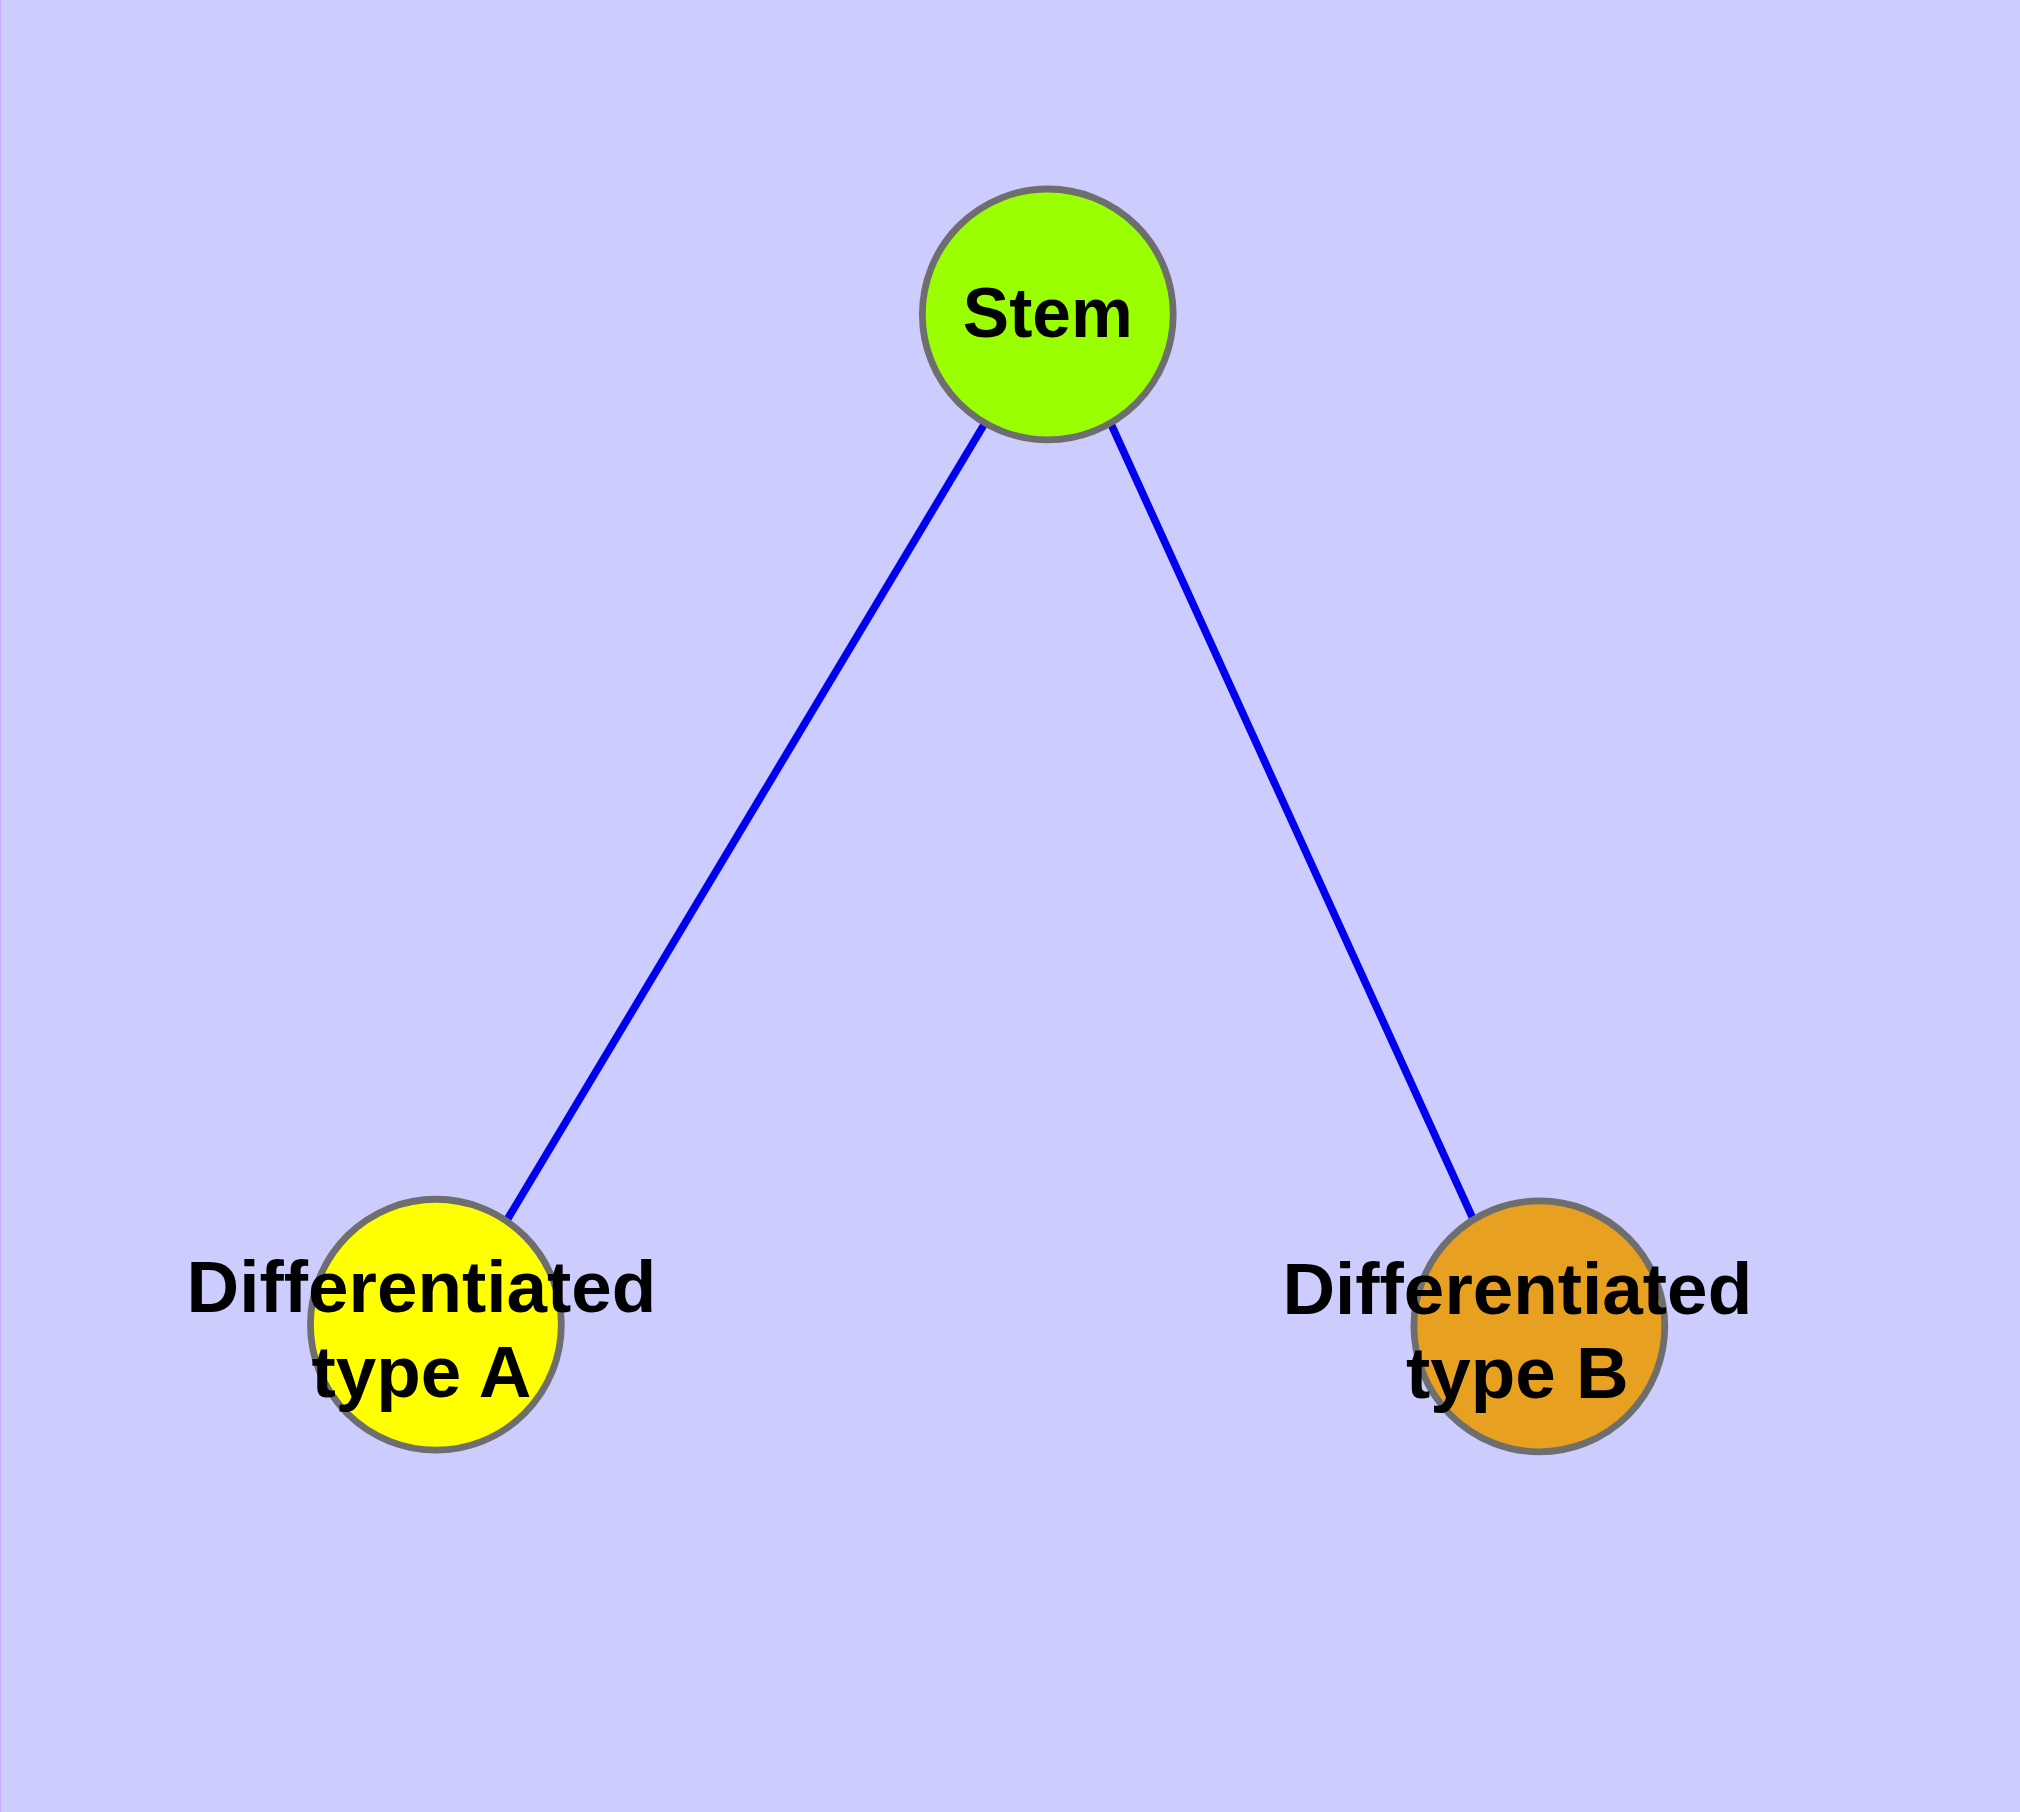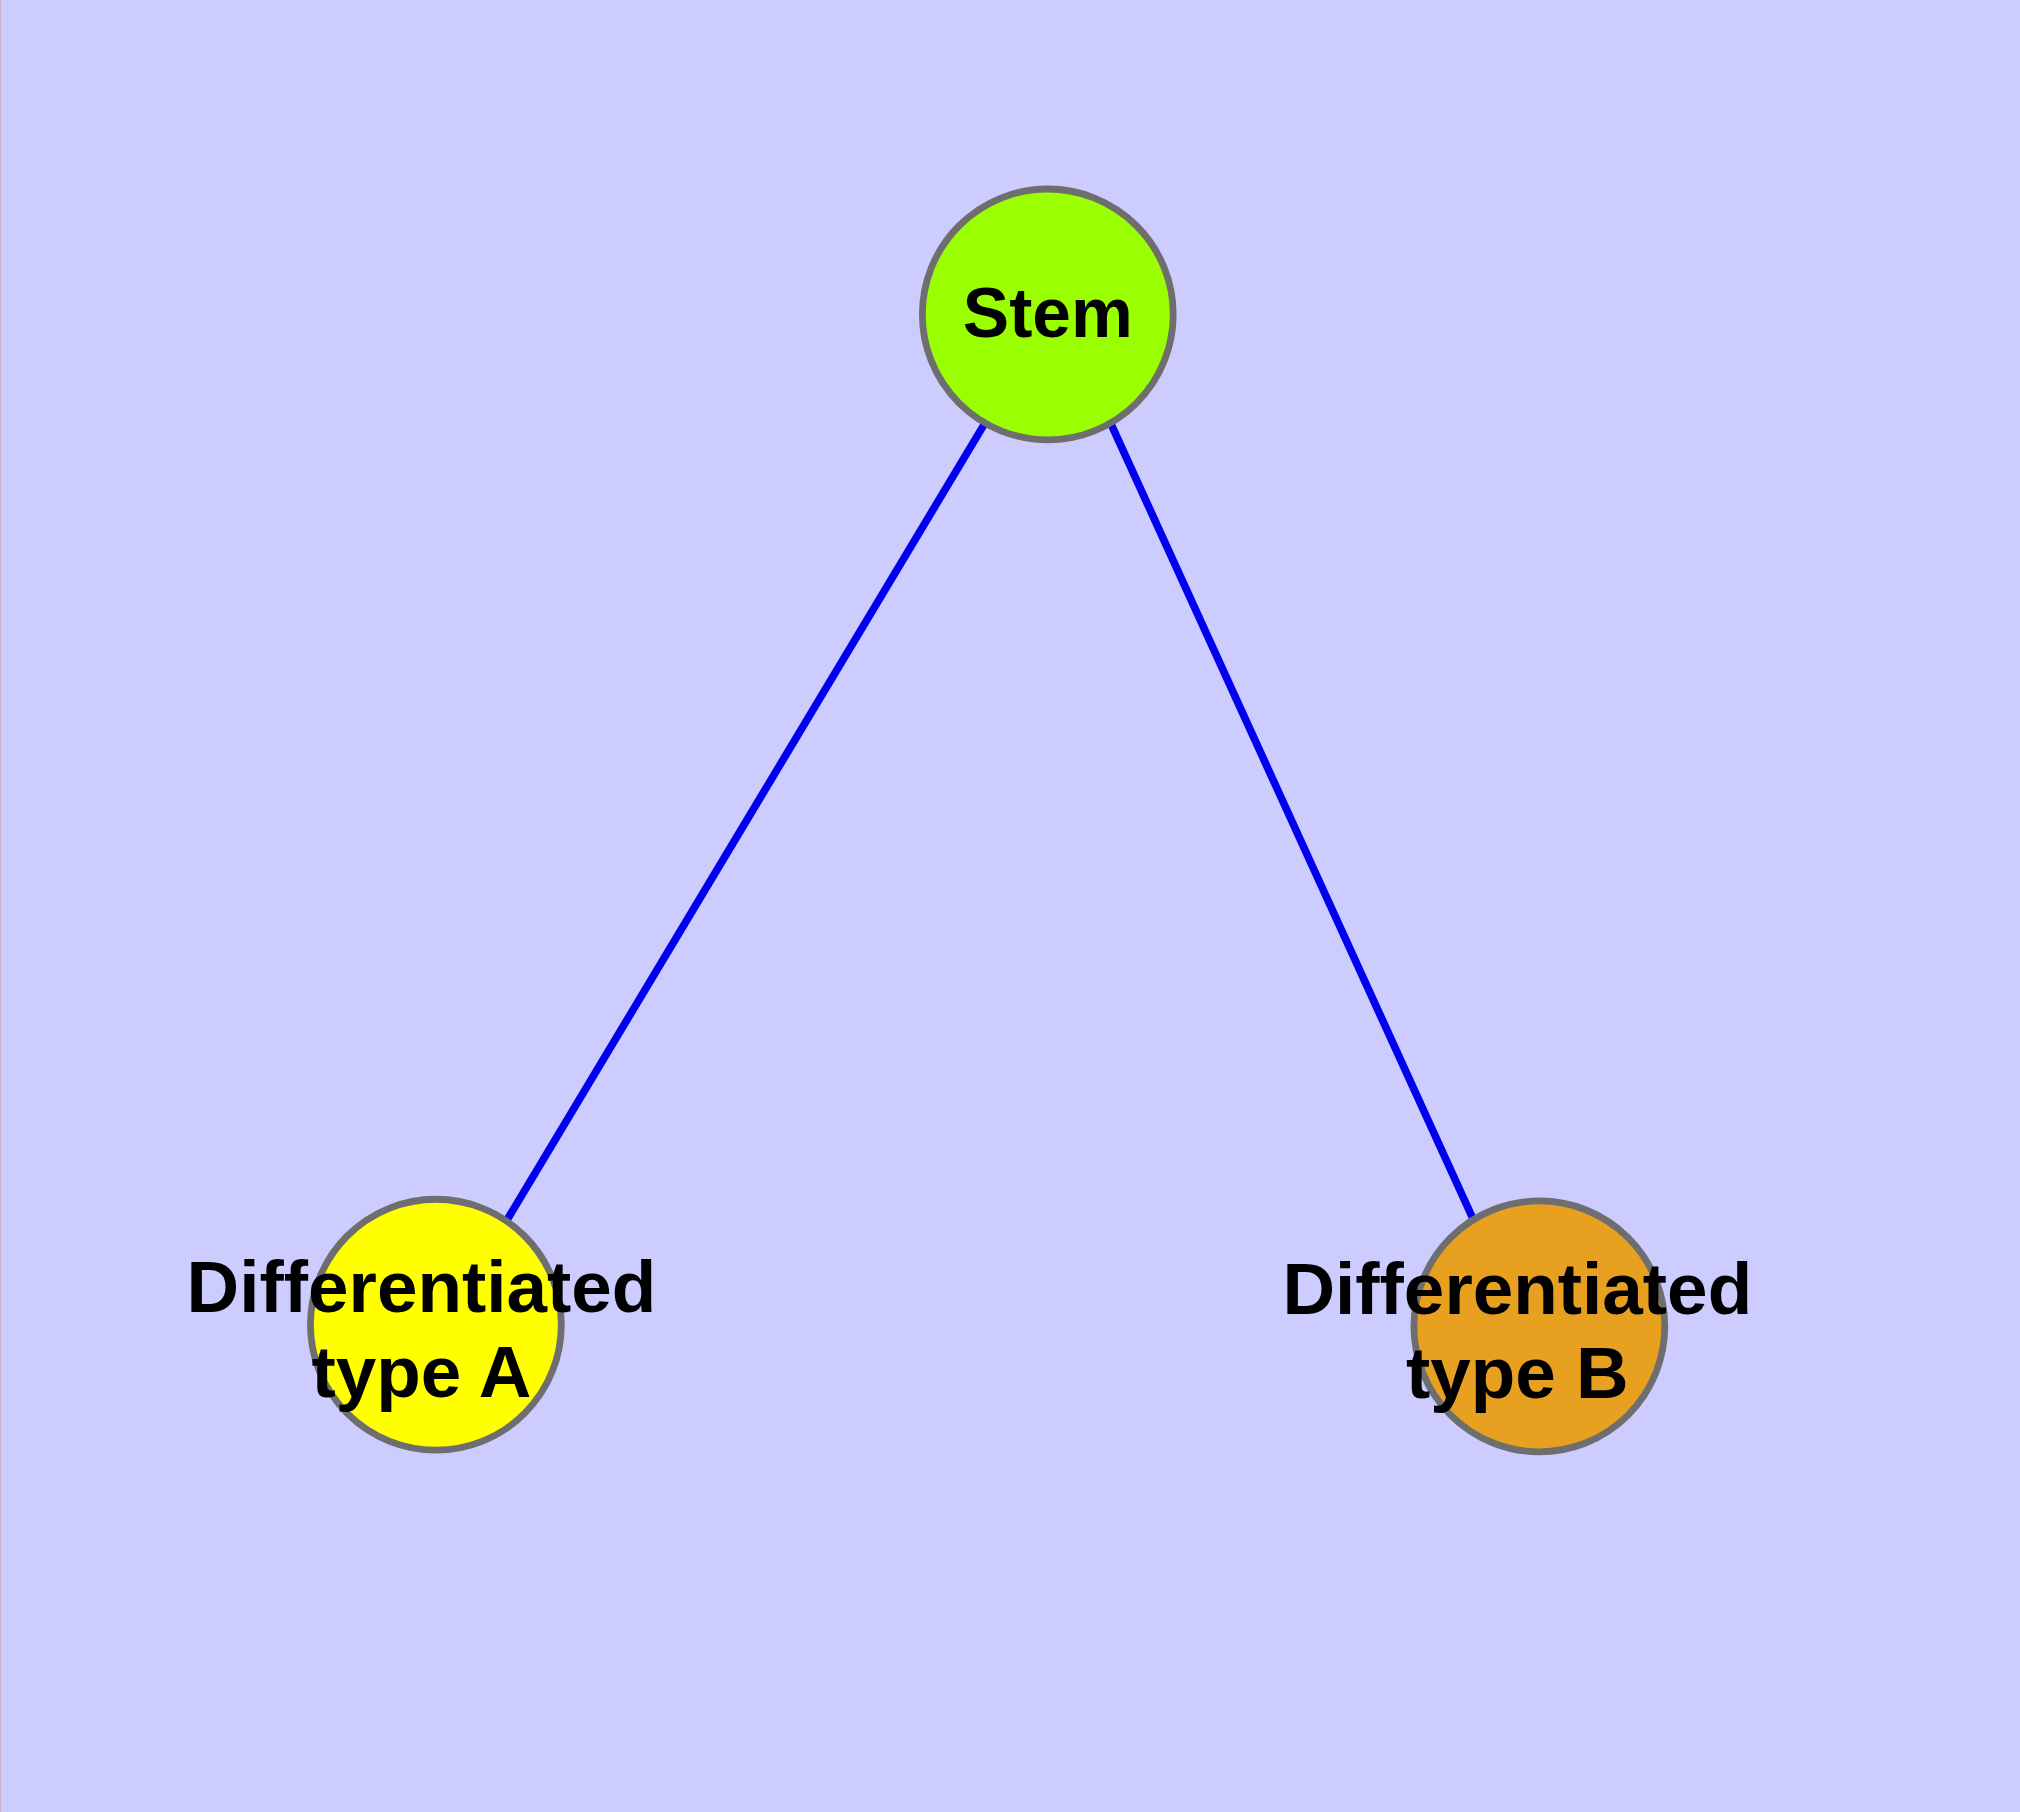--- a/index.html
+++ b/index.html
@@ -12,7 +12,7 @@
     position: relative;
     width: 2021px;
     height: 1812px;
-    background: #ef4444;
+    background: #d946ef;
     overflow: hidden;
     font-family: "Liberation Sans", "DejaVu Sans", sans-serif;
   }

